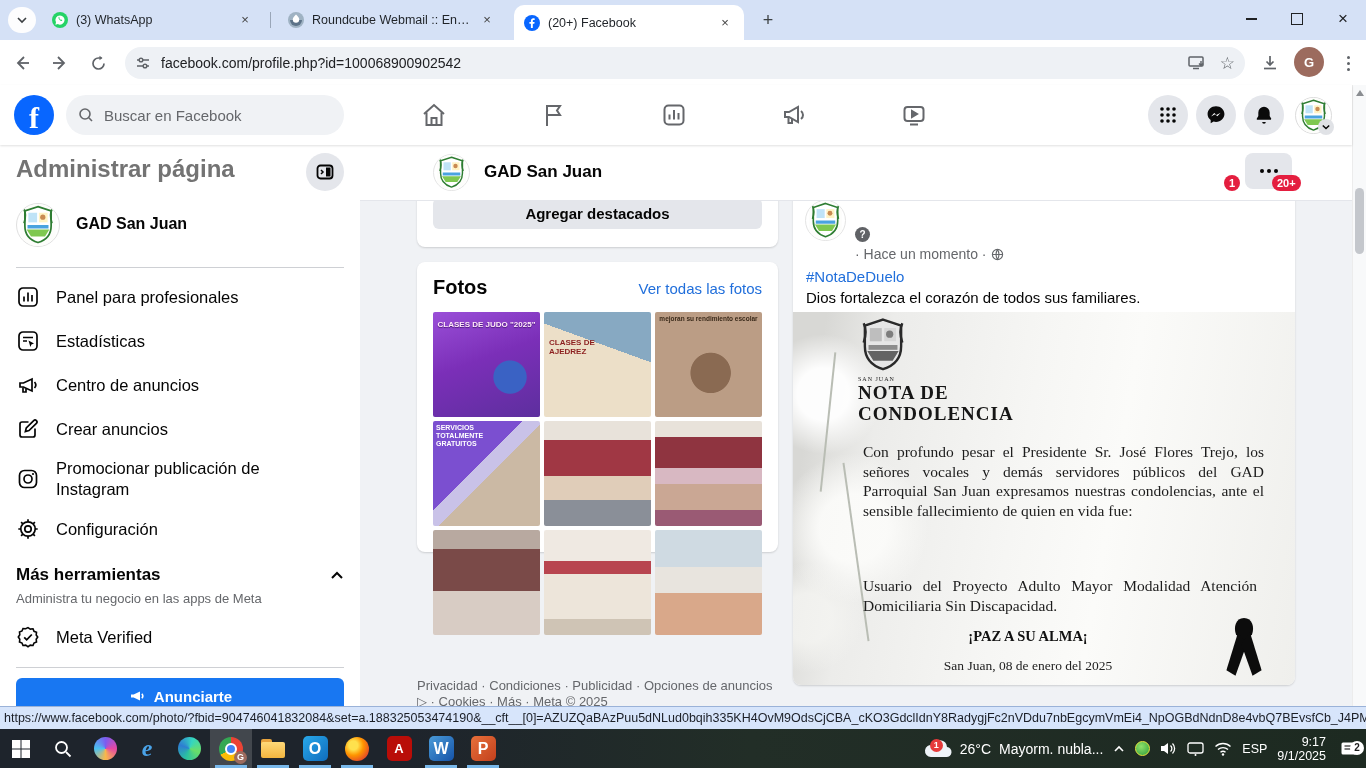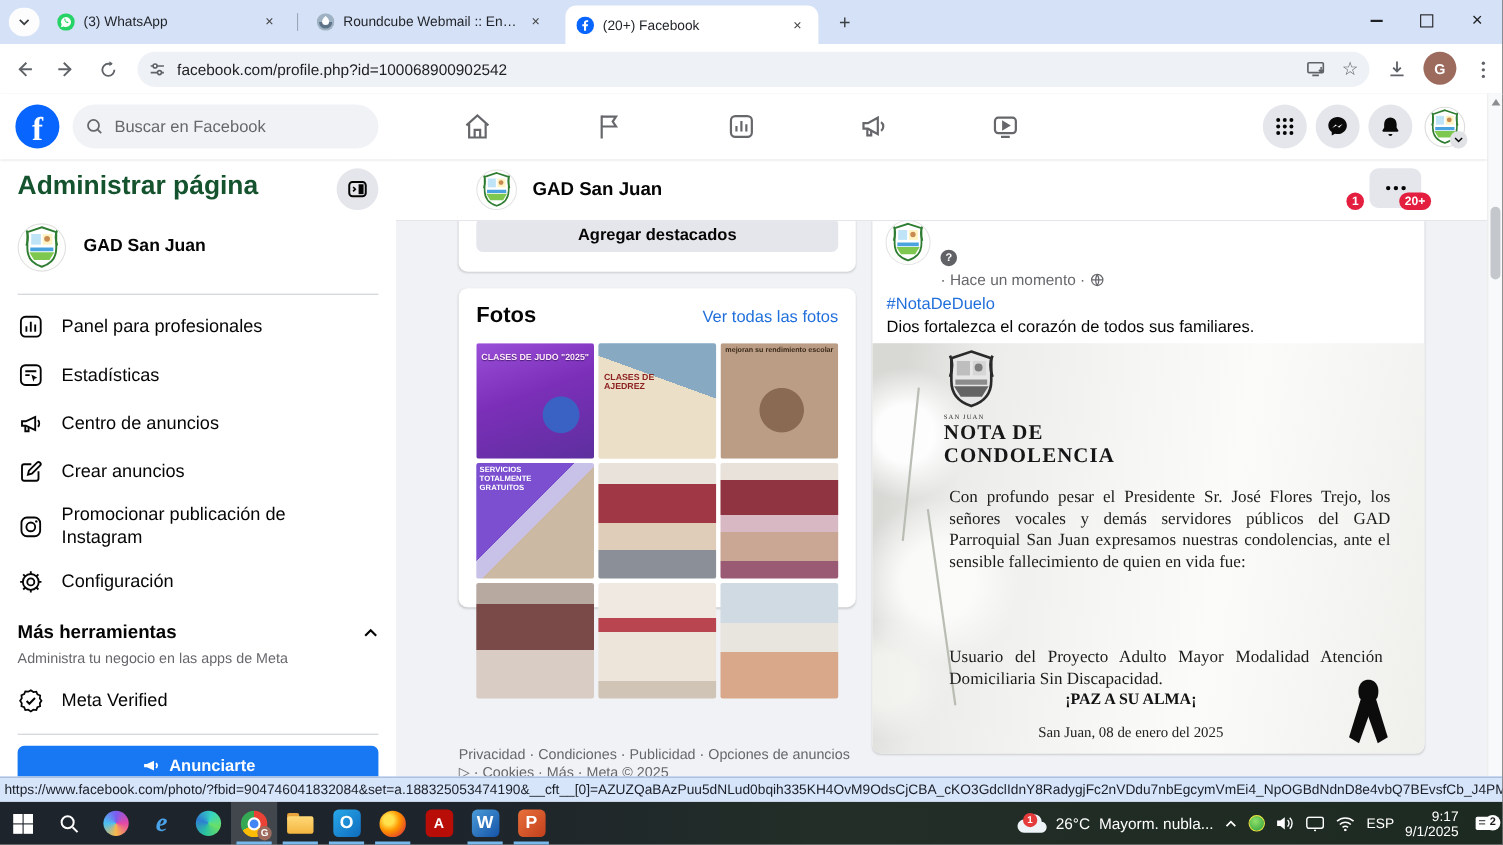--- a/index.html
+++ b/index.html
@@ -54,7 +54,7 @@
 
   
   #sidebar{position:absolute;left:0;top:145px;width:360px;height:561px;background:#fff;overflow:hidden;}
-  #sbtitle{position:absolute;left:16px;top:10px;font-size:24px;font-weight:bold;color:#14532d;}
+  #sbtitle{position:absolute;left:16px;top:10px;font-size:24px;font-weight:bold;color:#737373;}
   #sbcollapse{position:absolute;left:306px;top:8px;width:38px;height:38px;border-radius:19px;background:#e4e6eb;
     display:flex;align-items:center;justify-content:center;color:#050505;}
   .sbrow{position:absolute;left:0;width:360px;display:flex;align-items:center;padding:0 16px;box-sizing:border-box;}

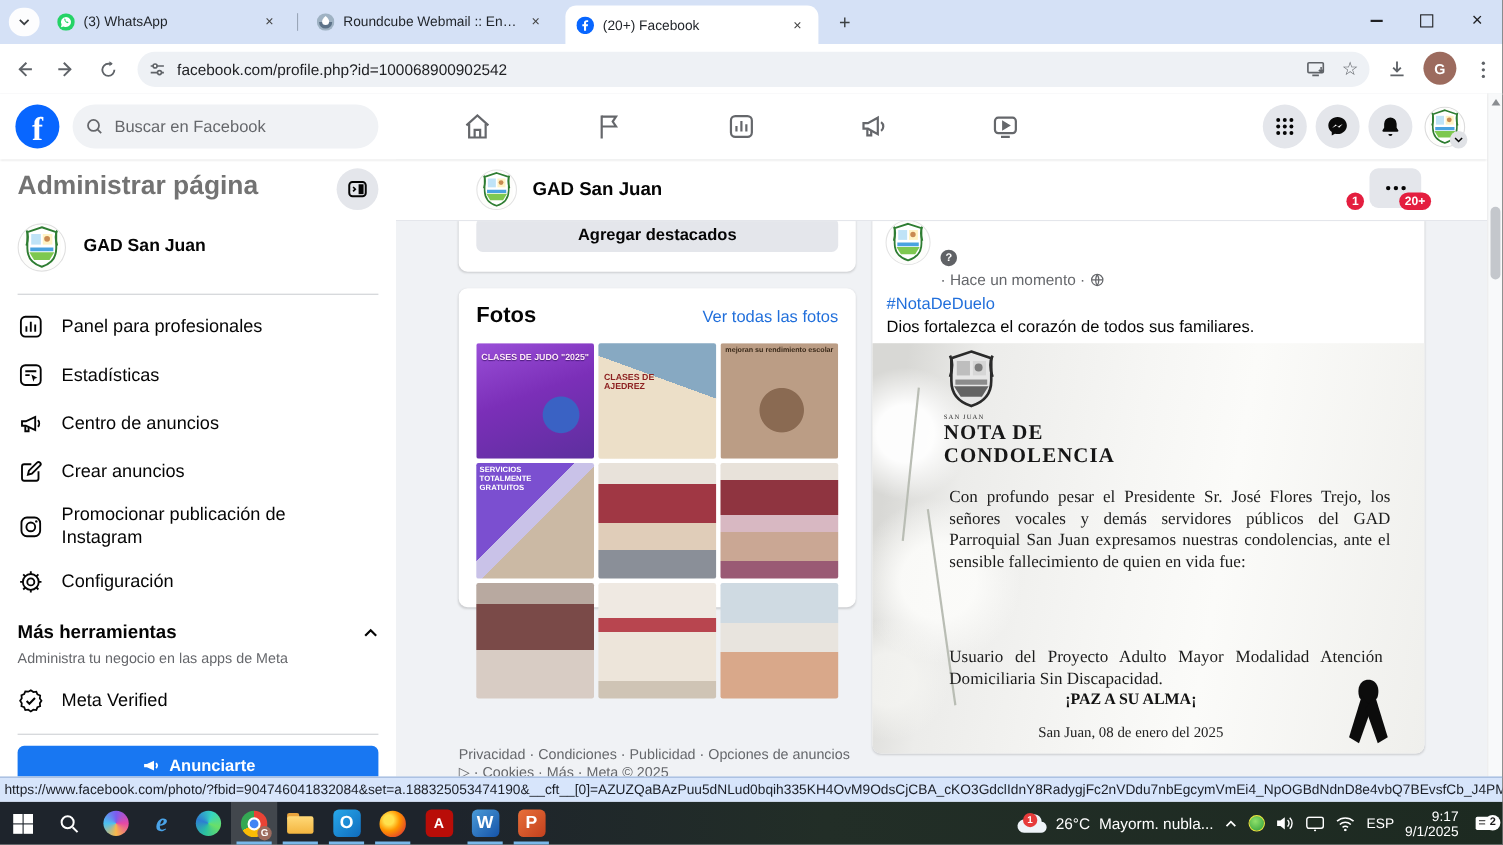--- a/index.html
+++ b/index.html
@@ -135,7 +135,7 @@
     background:linear-gradient(180deg,#ffffff,#dedede 55%,#bdbdbd);
     font-family:"Liberation Sans",sans-serif;font-weight:bold;font-size:15px;letter-spacing:-0.2px;
     display:flex;align-items:center;justify-content:center;color:#101010;}
-  #ndetail{position:absolute;left:70px;top:264px;width:394px;font-size:15.5px;line-height:19.5px;text-align:justify;color:#1c1c1c;margin-top:12px;}
+  #ndetail{position:absolute;left:70px;top:264px;width:394px;font-size:15.5px;line-height:19.5px;text-align:justify;color:#1c1c1c;}
   #nfarewell{position:absolute;left:65px;top:316px;width:340px;text-align:center;font-size:14.5px;font-weight:bold;color:#111;}
   #ndate{position:absolute;left:65px;top:346px;width:340px;text-align:center;font-size:13.5px;color:#222;}
   #ribbon{position:absolute;right:28px;top:305px;}

